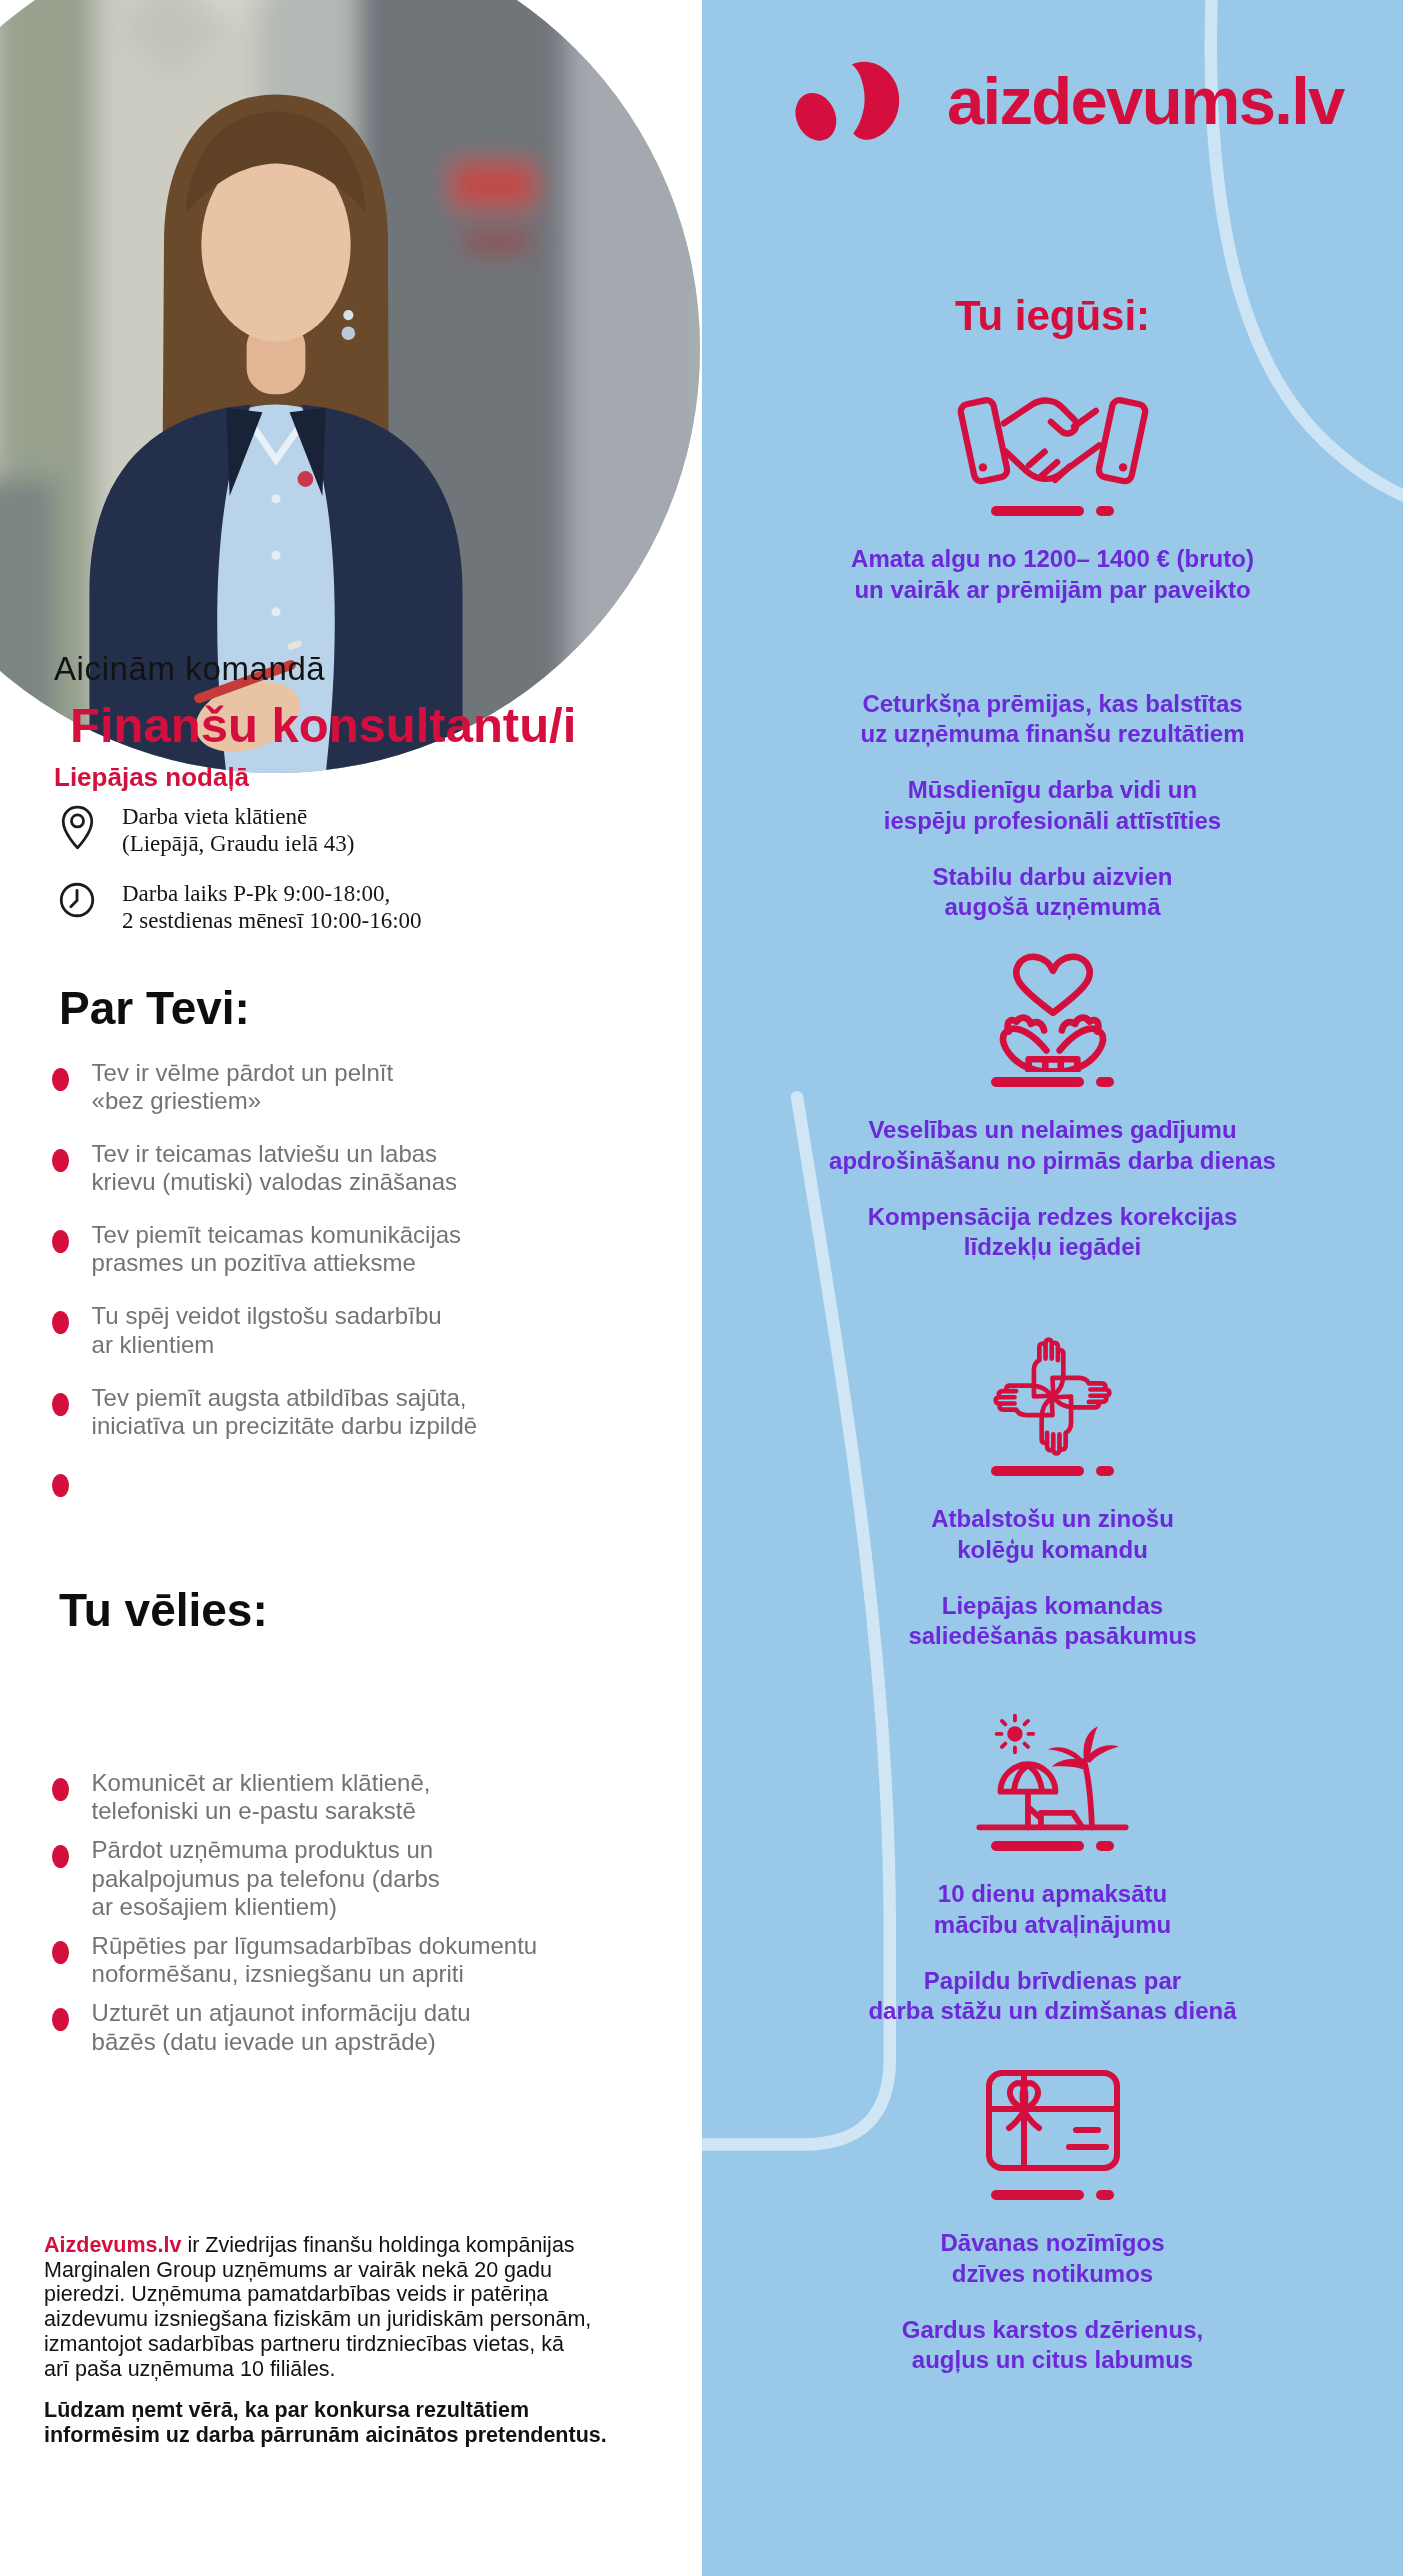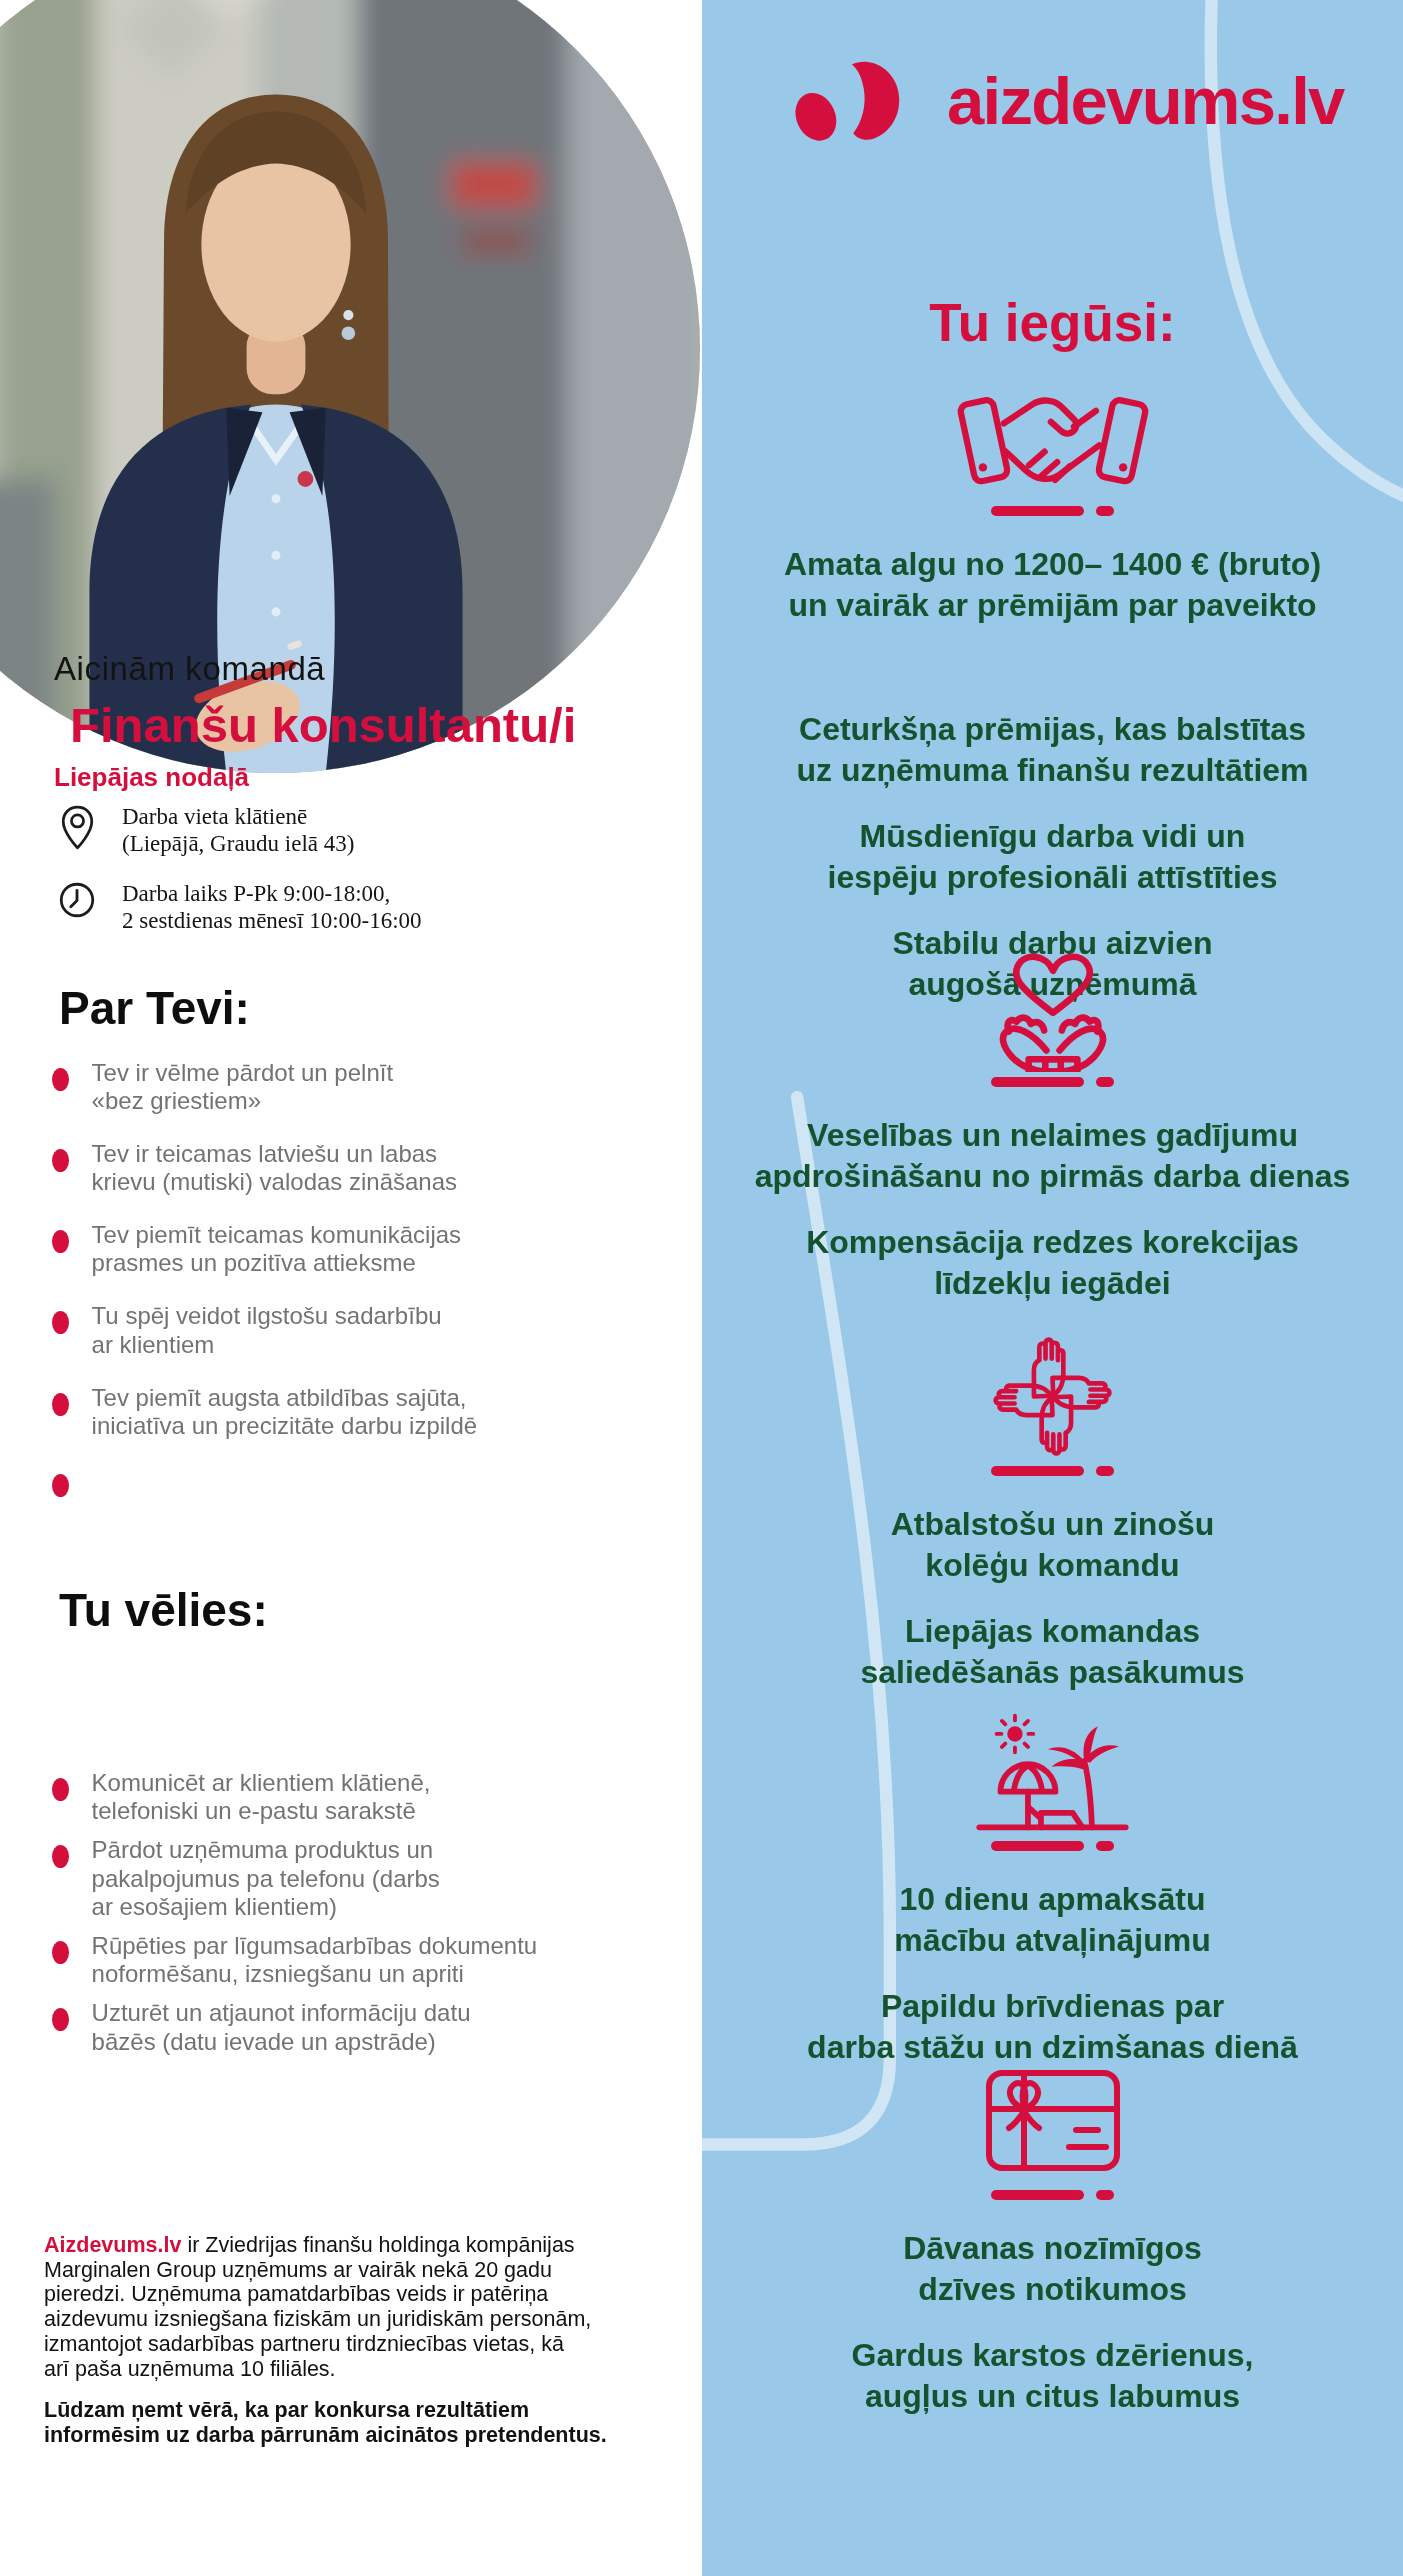--- a/index.html
+++ b/index.html
@@ -44,7 +44,7 @@
   .logo-mark{width:131px;height:86px;}
   .logo-text{font-size:67px;font-weight:800;color:#d50f3d;letter-spacing:-1.7px;}
   .r-heading{position:absolute;left:0;top:292px;width:100%;text-align:center;
-    font-size:53px;font-weight:700;color:#d50f3d;}
+    font-size:42px;font-weight:700;color:#d50f3d;}
   .benefit{position:absolute;left:0;width:100%;display:flex;flex-direction:column;align-items:center;}
   #sec-salary{top:385px;}
   #sec-health{top:956px;}

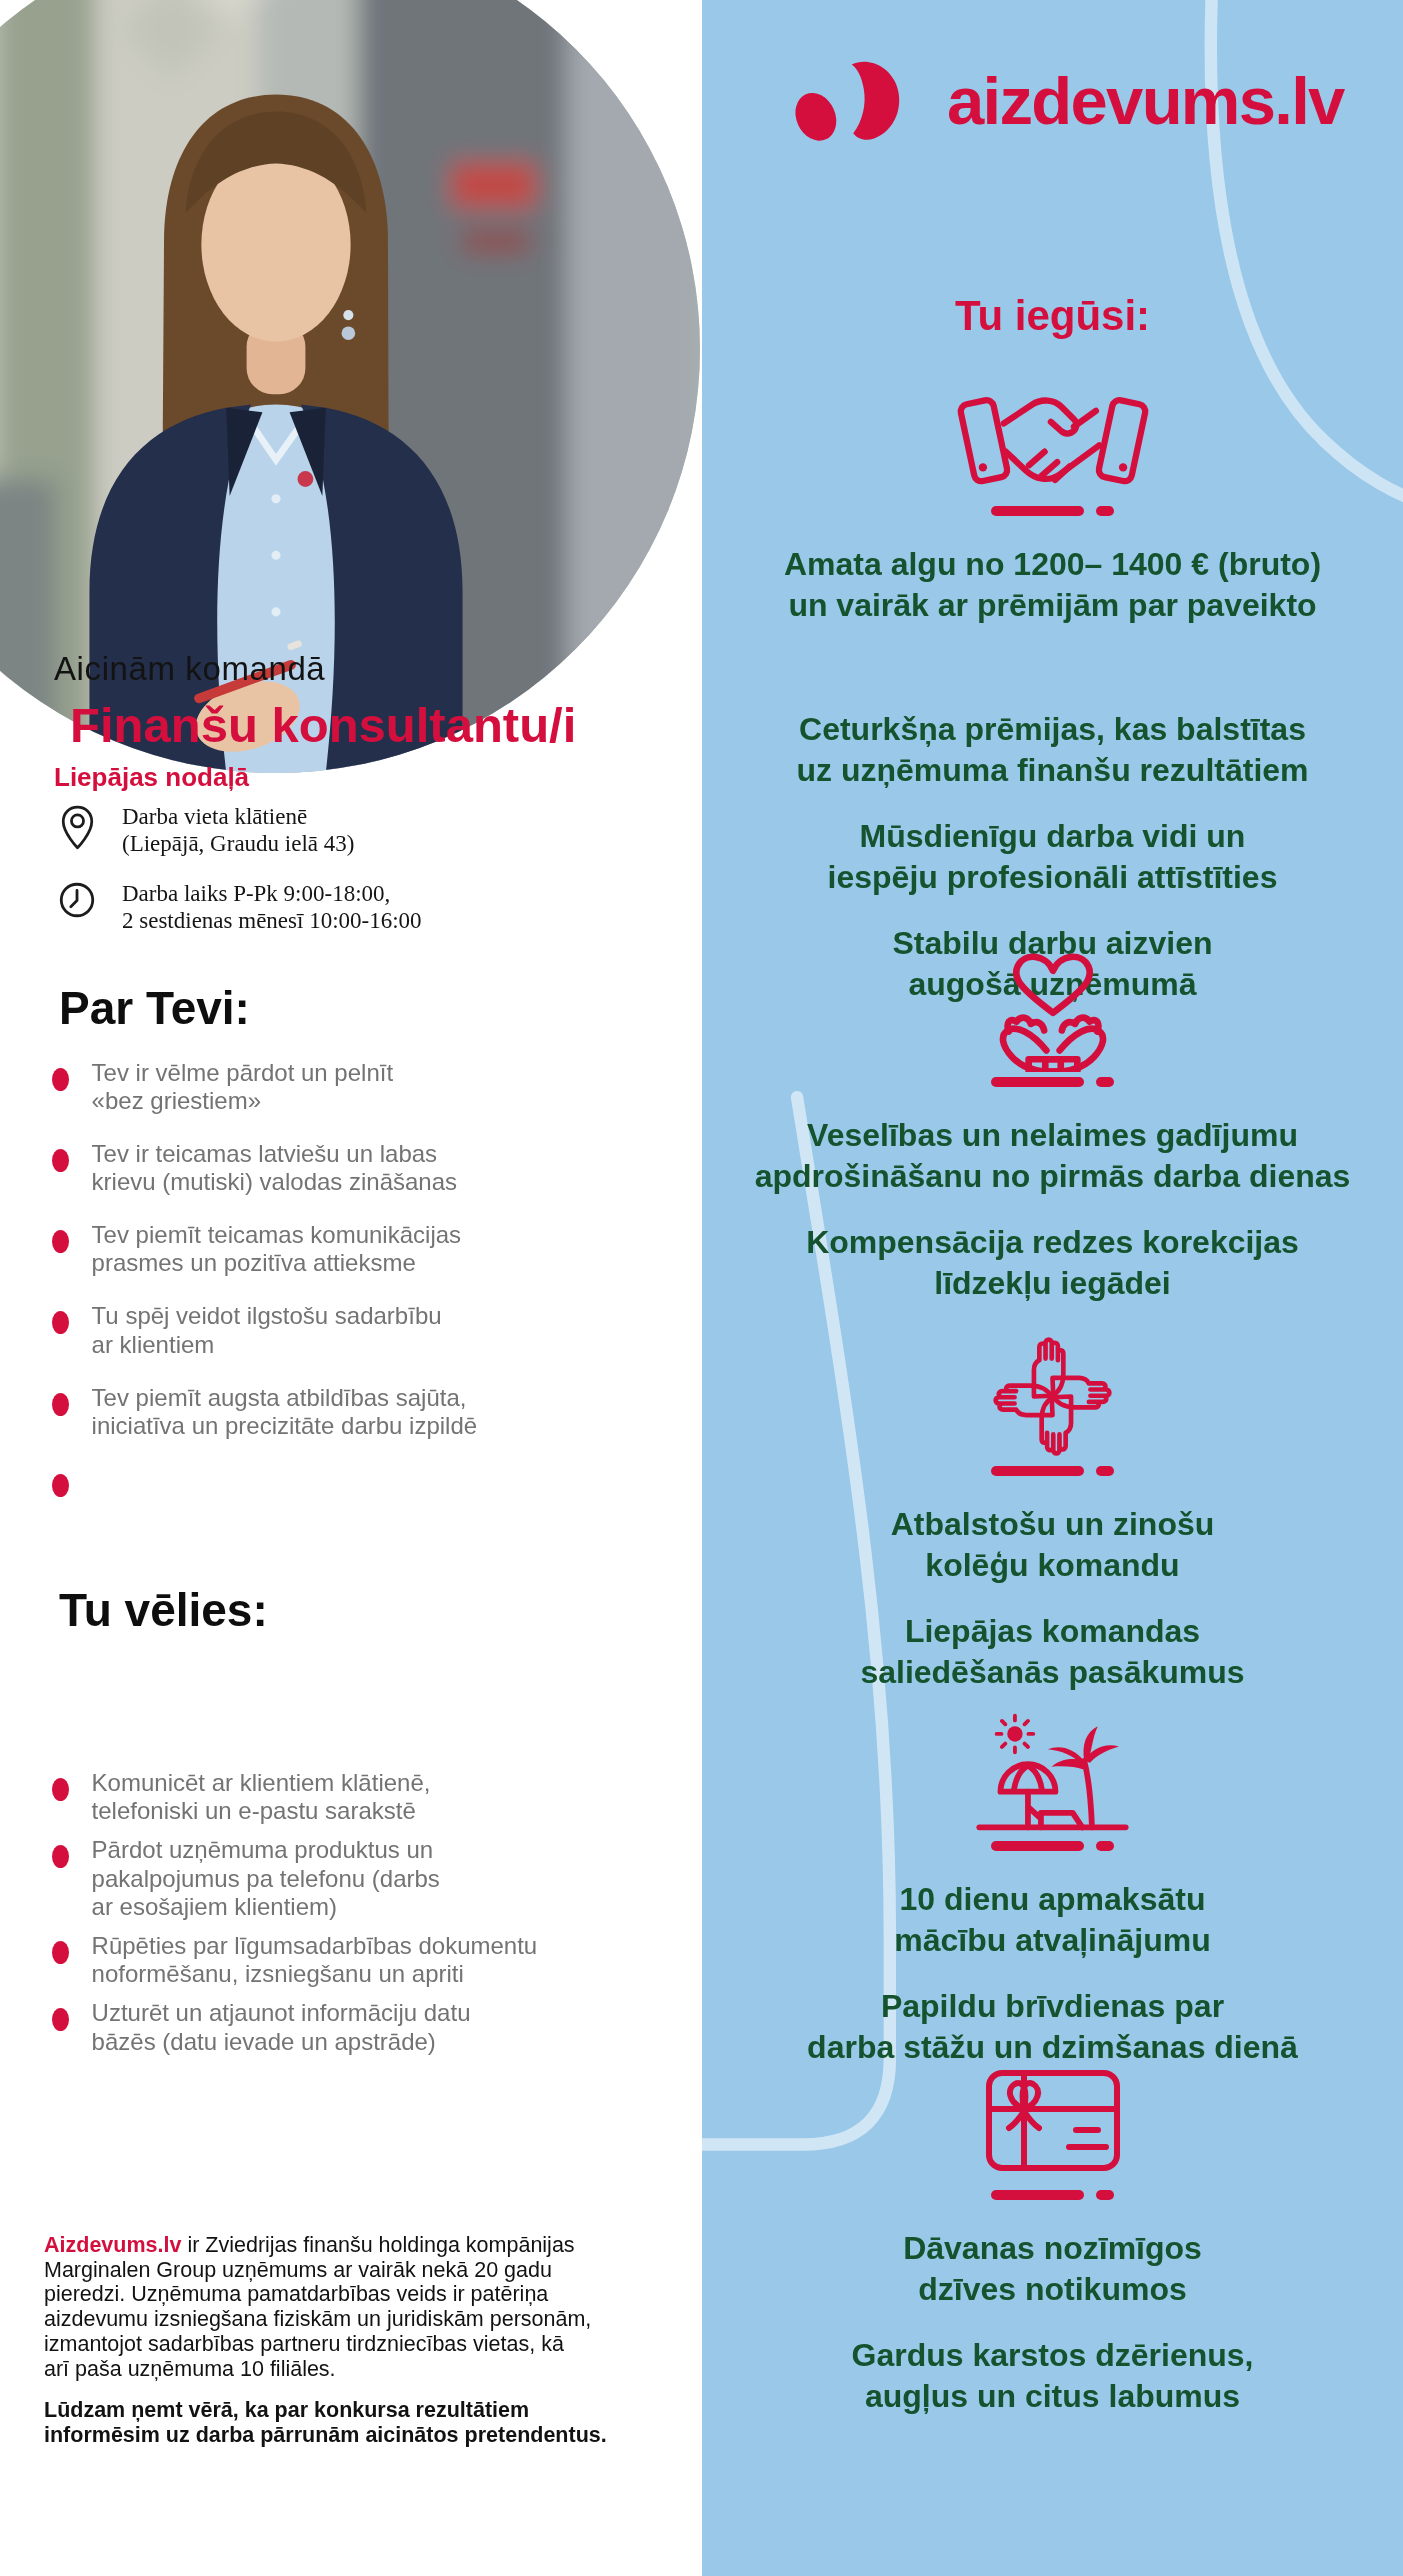--- a/index.html
+++ b/index.html
@@ -55,7 +55,7 @@
   .divider{margin-top:19px;display:flex;align-items:center;gap:11.3px;}
   .dash-long{width:93px;height:10.2px;border-radius:5.7px;background:#d50f3d;display:inline-block;}
   .dash-short{width:18px;height:10.2px;border-radius:5.7px;background:#d50f3d;display:inline-block;}
-  .rtext{margin-top:28px;font-size:32px;line-height:1.28;font-weight:600;color:#14532d;
+  .rtext{margin-top:28px;font-size:24px;line-height:1.28;font-weight:600;color:#6d28d9;
     text-align:center;white-space:pre-line;}
   .rtext + .rtext{margin-top:25px;}
   .rtext.salary-gap{margin-top:83px;}

